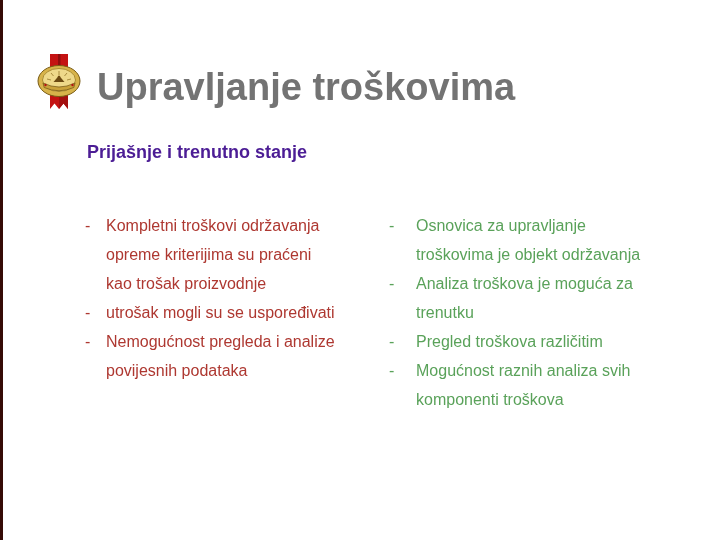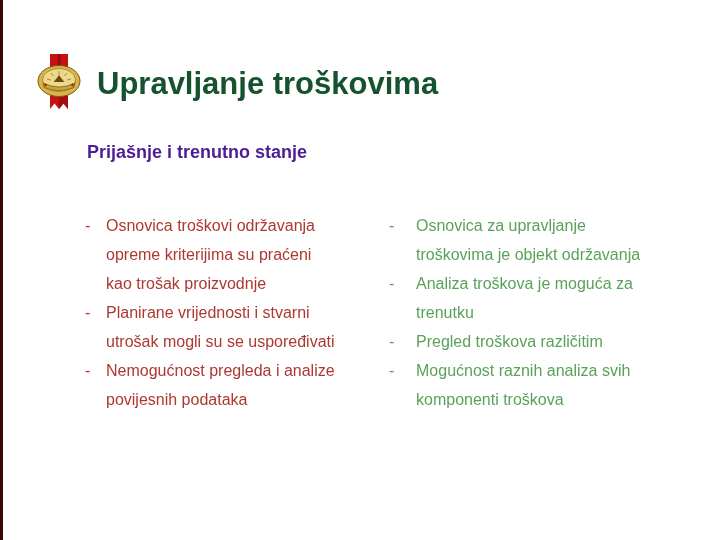--- a/index.html
+++ b/index.html
@@ -24,9 +24,9 @@
       position: absolute;
       left: 94px;
       top: 66px;
-      font-size: 31px;
+      font-size: 38px;
       font-weight: bold;
-      color: #14532d;
+      color: #737373;
       white-space: nowrap;
     }
     .subtitle {

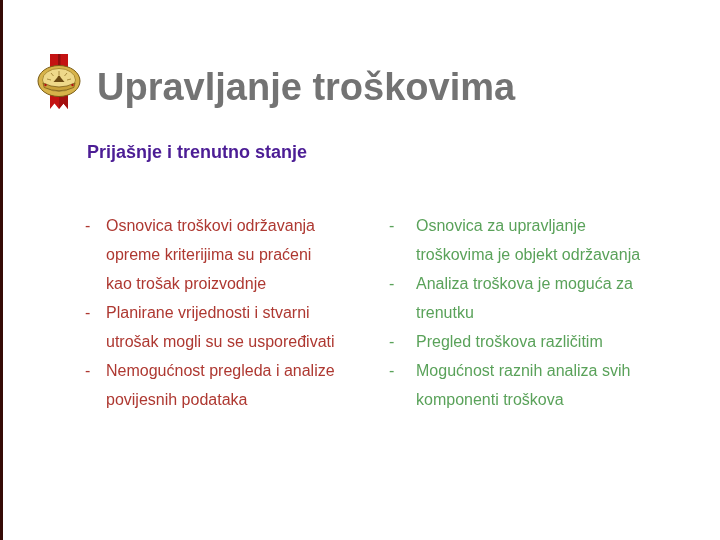--- a/index.html
+++ b/index.html
@@ -92,7 +92,7 @@
     <div class="item">
       <span class="dash">-</span>
       <div class="lines">
-        <div class="line">Osnovica troškovi održavanja</div>
+        <div class="line">Kompletni troškovi održavanja</div>
         <div class="line">opreme kriterijima su praćeni</div>
         <div class="line">kao trošak proizvodnje</div>
       </div>

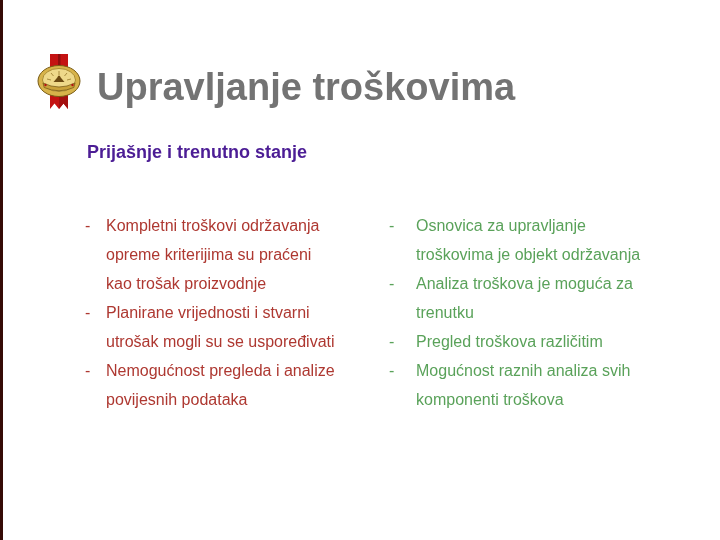--- a/index.html
+++ b/index.html
@@ -100,7 +100,6 @@
     <div class="item">
       <span class="dash">-</span>
       <div class="lines">
-        <div class="line">Planirane vrijednosti i stvarni</div>
         <div class="line">utrošak mogli su se uspoređivati</div>
       </div>
     </div>

